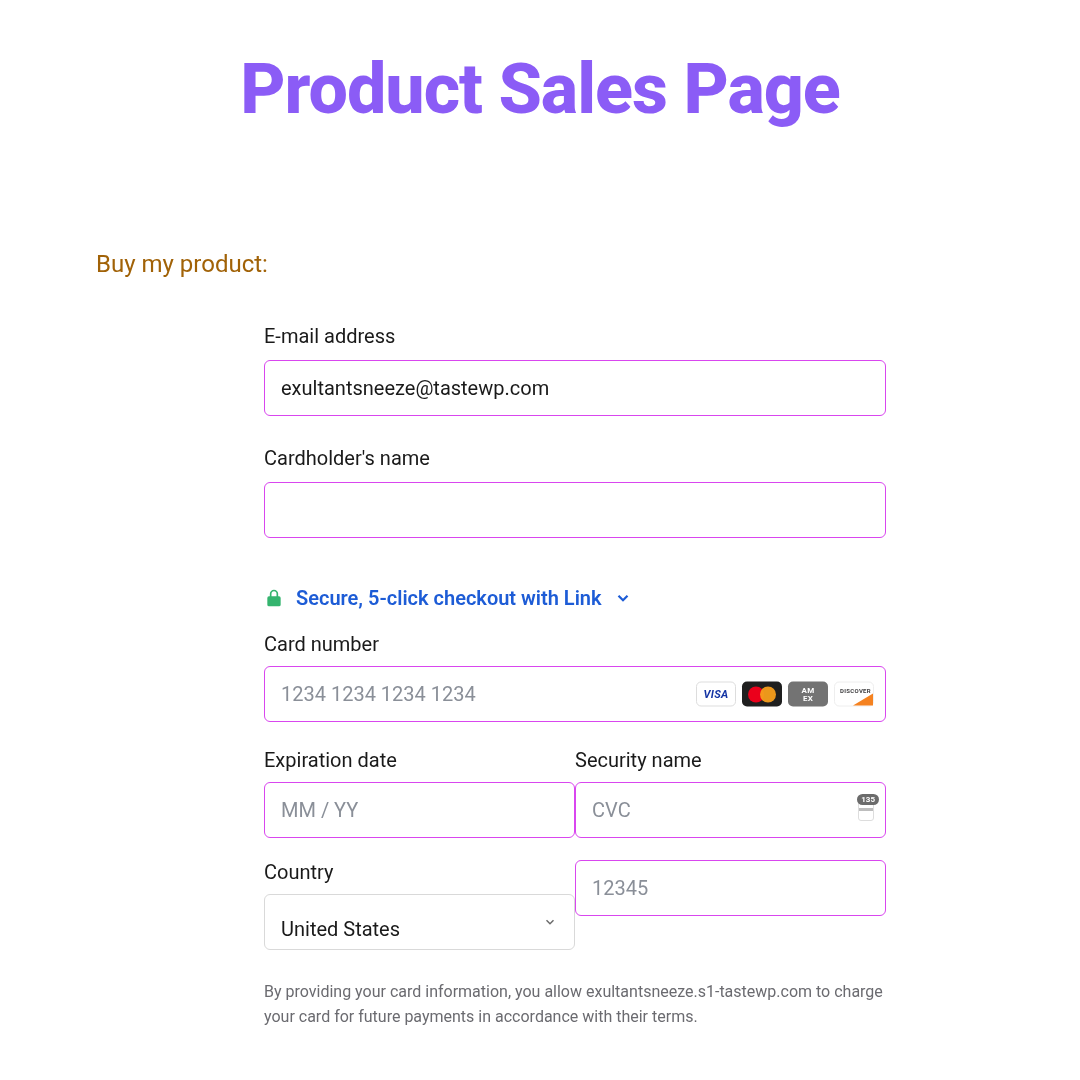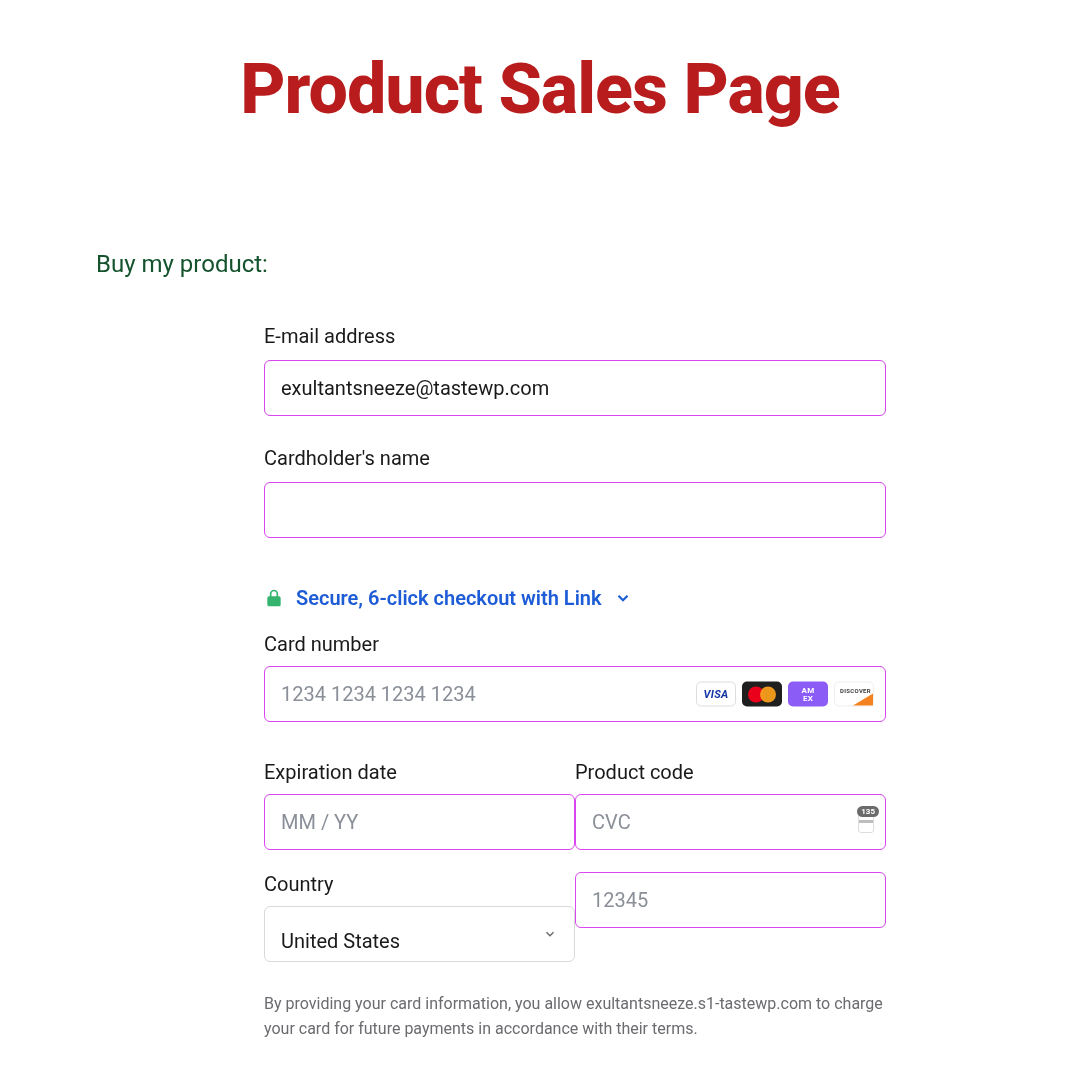--- a/index.html
+++ b/index.html
@@ -15,7 +15,7 @@
       font-size: 70px;
       font-weight: 800;
       text-align: center;
-      color: #b91c1c;
+      color: #8b5cf6;
       letter-spacing: -1px;
       margin-top: 8px;
     }

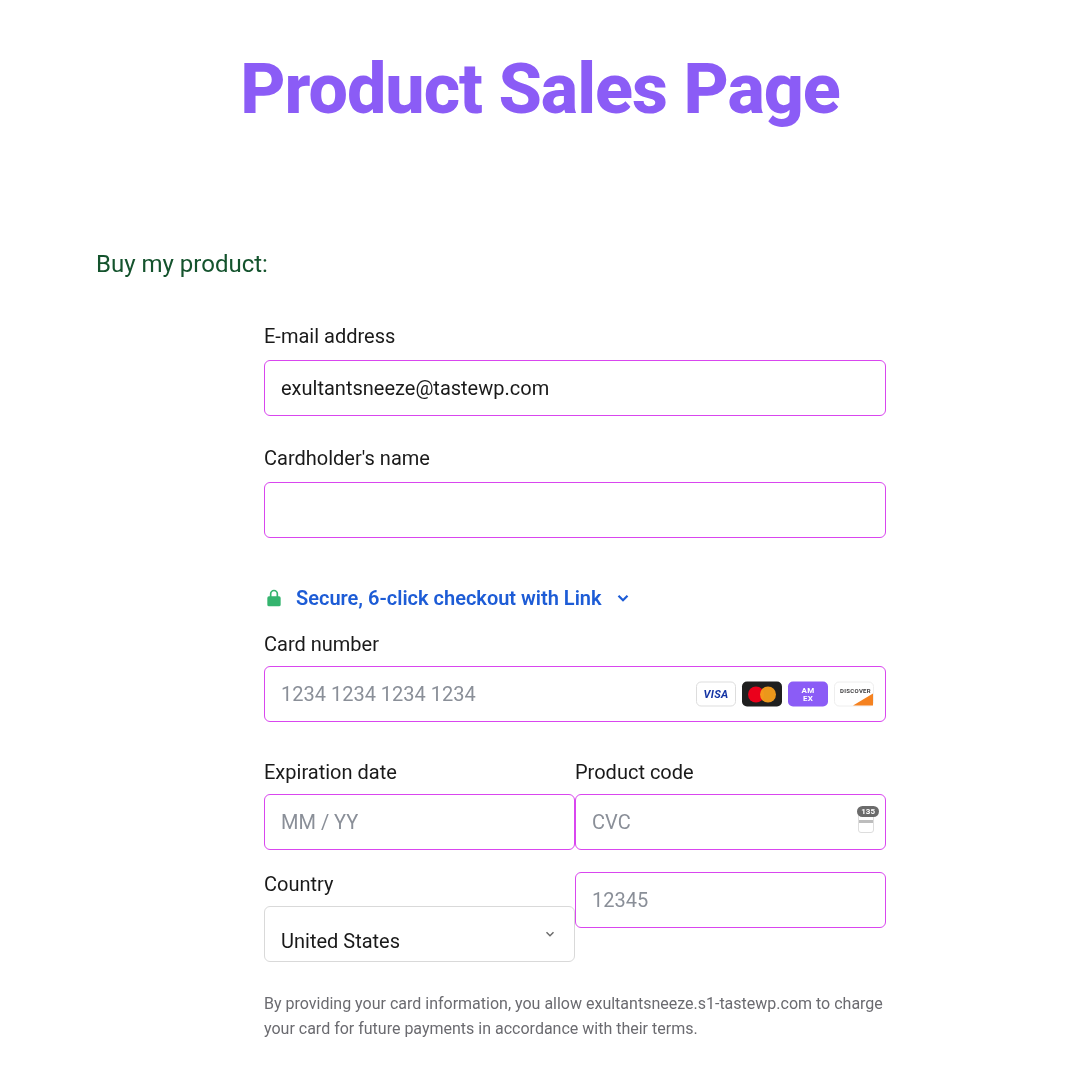--- a/index.html
+++ b/index.html
@@ -21,7 +21,7 @@
     }
     .lead-text {
       font-size: 24px;
-      color: #14532d;
+      color: #a16207;
       margin-top: 120px;
       margin-bottom: 46px;
     }

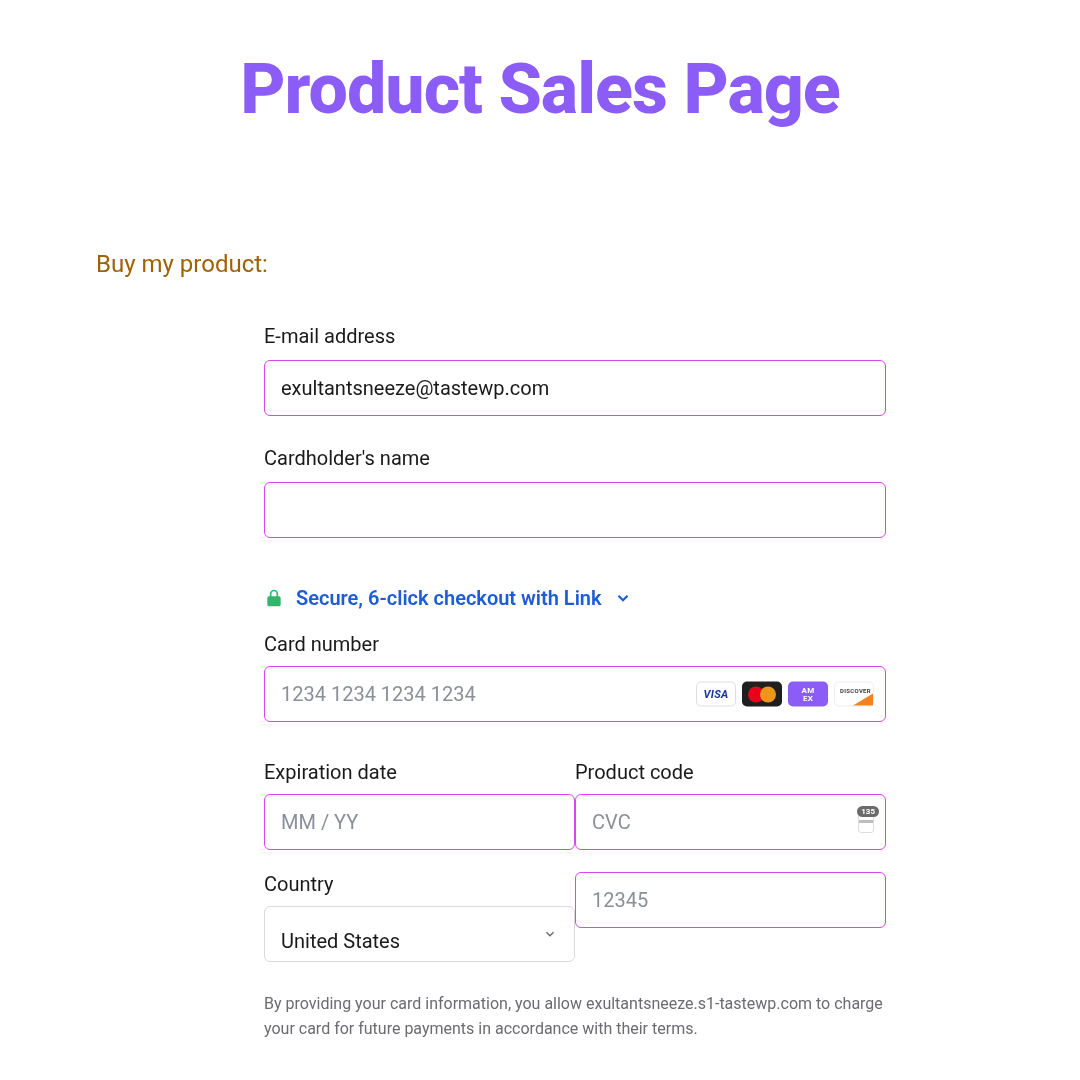--- a/index.html
+++ b/index.html
@@ -157,7 +157,7 @@
       <svg class="lock-icon" viewBox="0 0 24 24" fill="currentColor">
         <path d="M12 2a5 5 0 0 0-5 5v3H6a2 2 0 0 0-2 2v8a2 2 0 0 0 2 2h12a2 2 0 0 0 2-2v-8a2 2 0 0 0-2-2h-1V7a5 5 0 0 0-5-5zm-3 5a3 3 0 1 1 6 0v3H9V7z"></path>
       </svg>
-      <a href="#" class="secure-link">Secure, 6-click checkout with Link</a>
+      <a href="#" class="secure-link">Secure, 5-click checkout with Link</a>
       <svg class="chevron-icon" viewBox="0 0 24 24" fill="none" stroke="currentColor" stroke-width="3">
         <polyline points="6 9 12 15 18 9"></polyline>
       </svg>

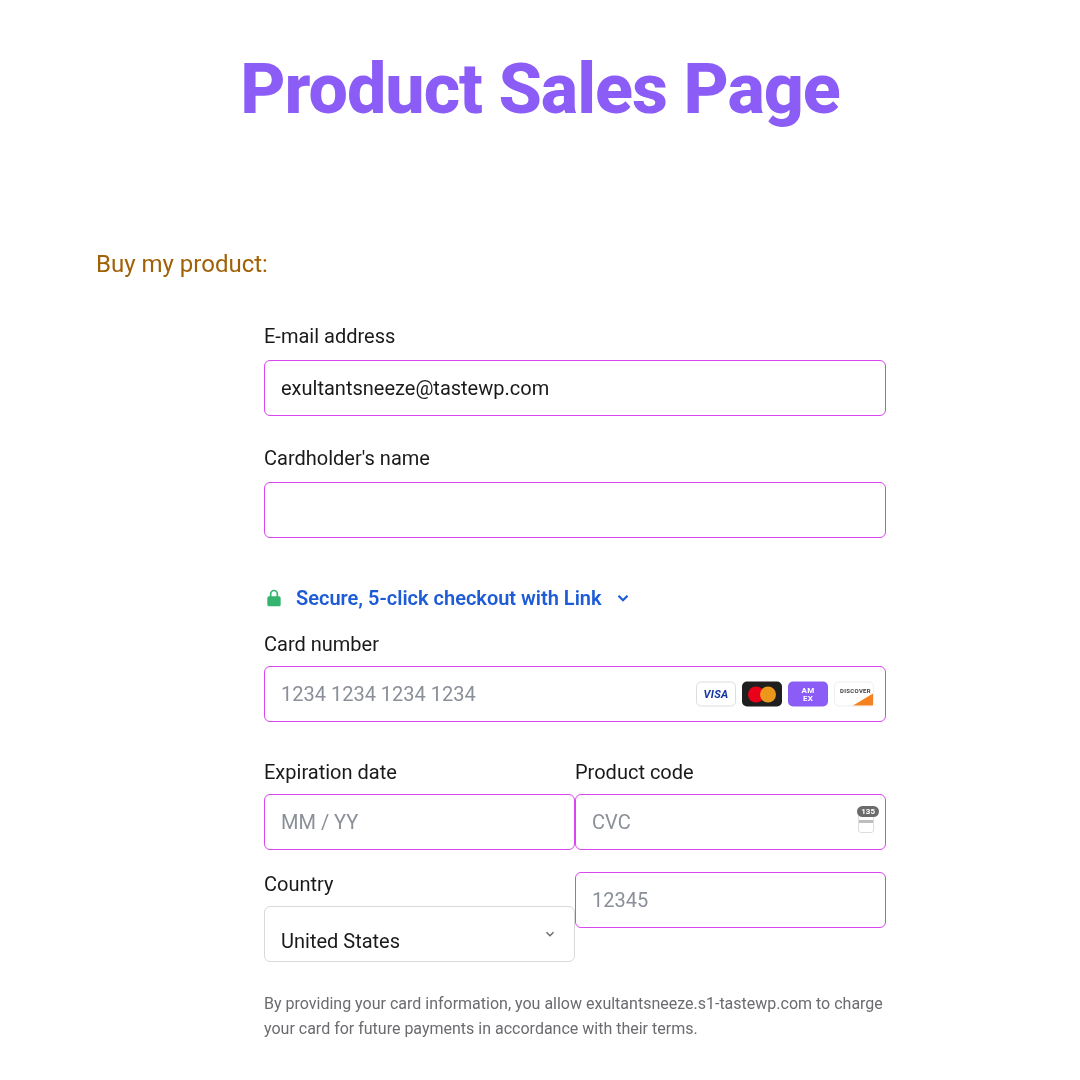--- a/index.html
+++ b/index.html
@@ -131,7 +131,7 @@
       font-family: inherit;
     }
     .card-section .field-label { margin-bottom: 10px; }
-    .card-block { margin-bottom: 38px; }
+    .card-block { margin-bottom: 26px; }
   </style>
 </head>
 <body>

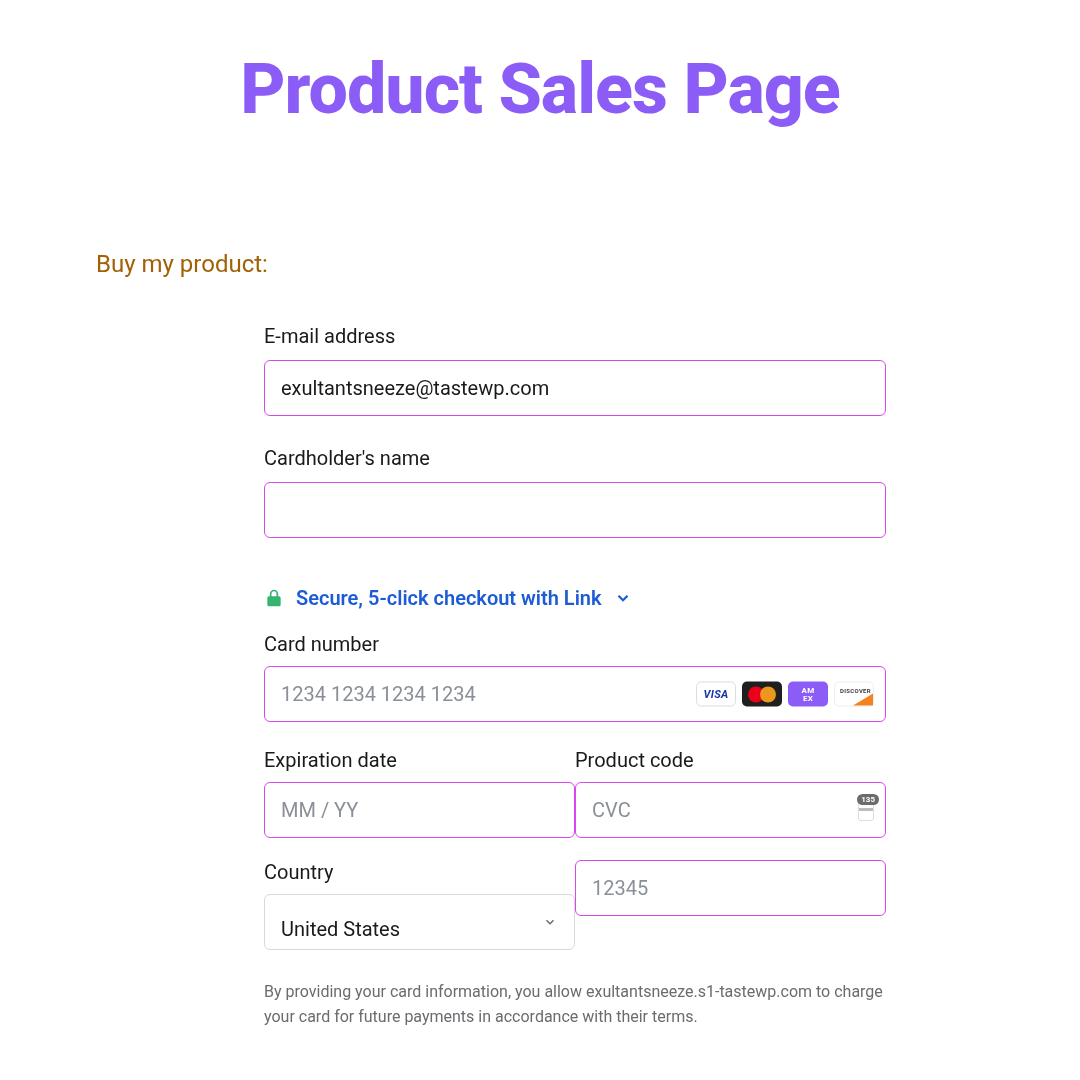--- a/index.html
+++ b/index.html
@@ -93,7 +93,7 @@
     }
     .mc::before { background: #eb001b; left: 6px; }
     .mc::after { background: #f79e1b; right: 6px; mix-blend-mode: normal; opacity: 0.95; }
-    .amex { background: #8b5cf6; color: #fff; font-size: 8px; line-height: 1; text-align: center;}
+    .amex { background: #737373; color: #fff; font-size: 8px; line-height: 1; text-align: center;}
     .discover { background: #fff; border: 1px solid #eee; position: relative; color:#414042; font-size:6px; padding-left:3px; display:flex; align-items:flex-start; padding-top:4px;}
     .discover::after {
       content:""; position:absolute; right:0; bottom:0; width:0; height:0;

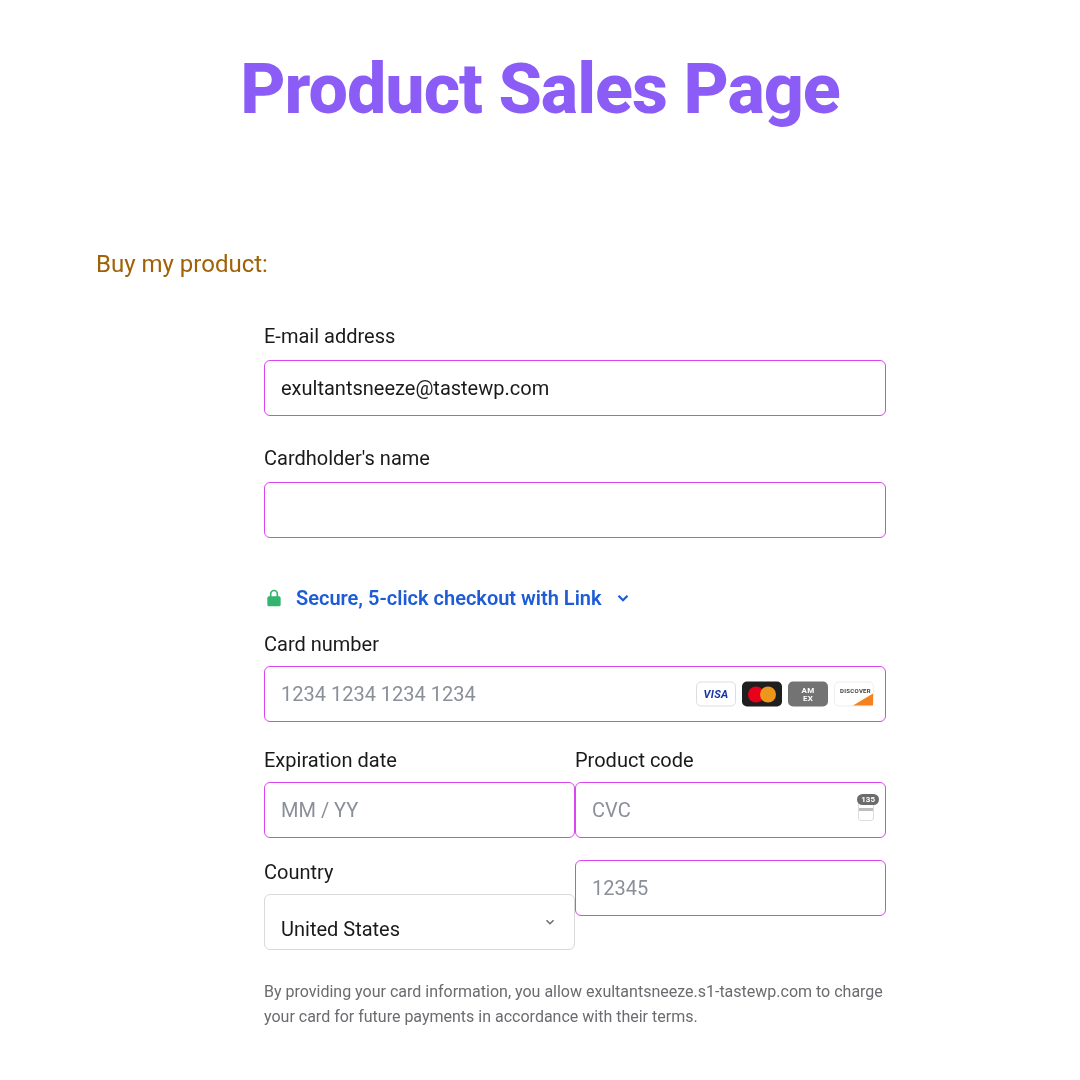--- a/index.html
+++ b/index.html
@@ -184,7 +184,7 @@
         <input class="text-input" type="text" placeholder="MM / YY" style="">
       </div>
       <div class="col">
-        <label class="field-label">Product code</label>
+        <label class="field-label">Security name</label>
         <div class="cvc-wrap">
           <input class="text-input" type="text" placeholder="CVC" style="">
           <div class="cvc-icon">

